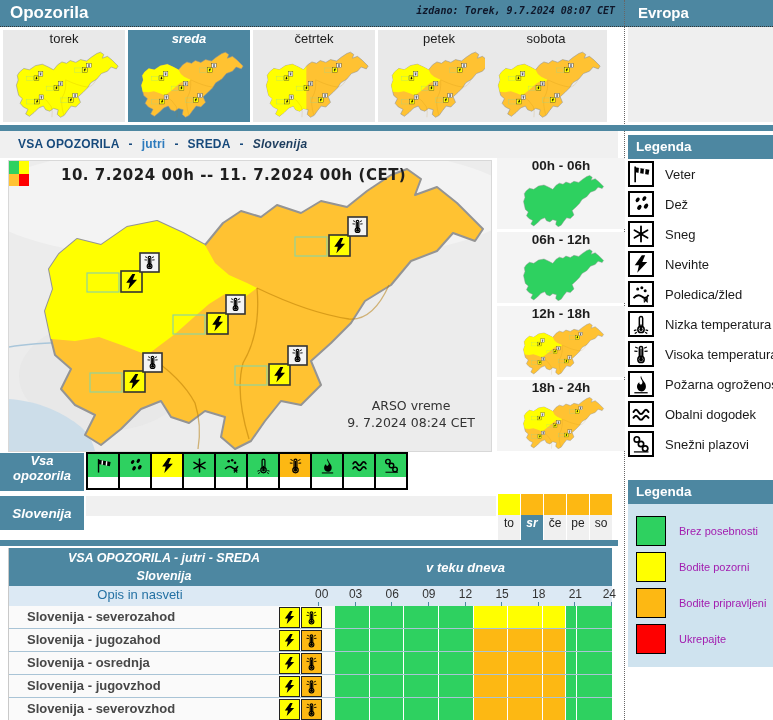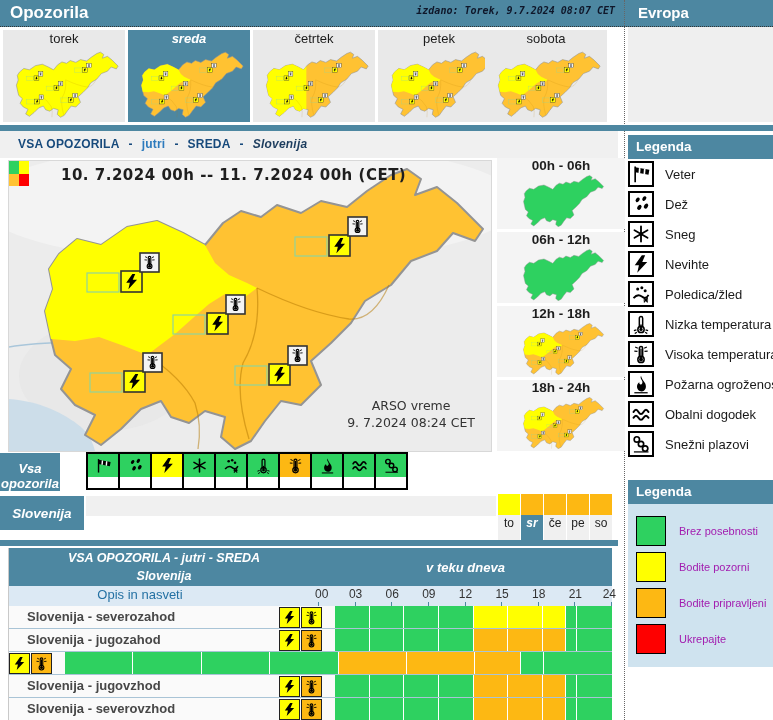--- a/index.html
+++ b/index.html
@@ -54,9 +54,9 @@
   .licon-label{font-size:13px;color:#1a1a1a;white-space:nowrap;}
 
   
-  .allwarn-label{position:absolute;left:0;top:453px;width:60px;height:38px;background:#4d87a1;
+  .allwarn-label{position:absolute;left:0;top:453px;width:84px;height:38px;background:#4d87a1;
                  color:#fff;font-weight:bold;font-style:italic;font-size:13px;text-align:center;
-                 display:flex;flex-direction:column;justify-content:flex-end;line-height:15px;}
+                 display:flex;flex-direction:column;justify-content:flex-start;line-height:15px;}
   .warn-strip{position:absolute;left:86px;top:452px;display:flex;border:2px solid #000;background:#fff;}
   .warn-cell{width:30px;border-right:2px solid #000;}
   .warn-cell:last-child{border-right:none;}

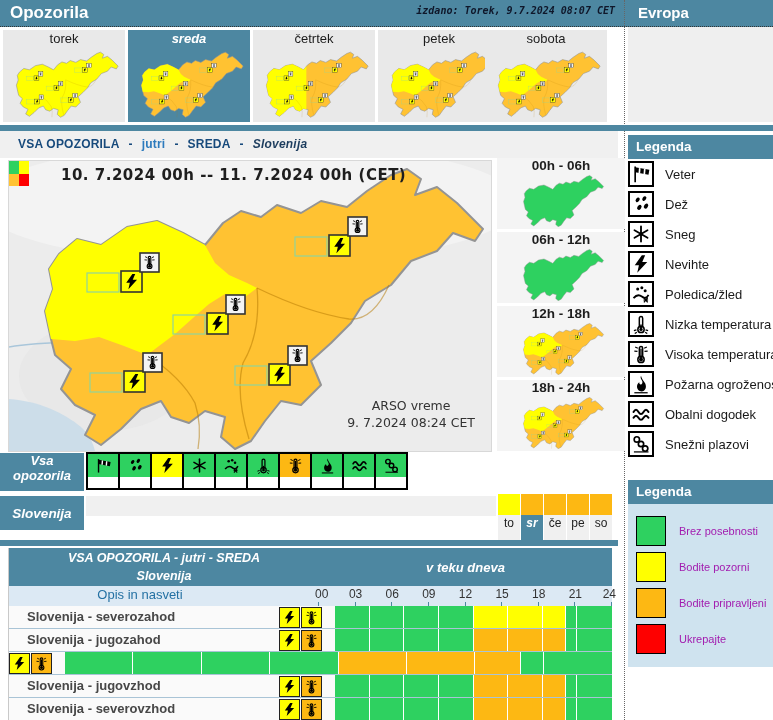--- a/index.html
+++ b/index.html
@@ -1348,6 +1348,7 @@
           </div>
         </div>
         <div class="wt-row">
+          <div class="wt-row-label">Slovenija - osrednja</div>
           <div class="wt-row-icons">
             <span class="wt-icon" style="background:#ffff00">
               <svg viewBox="0 0 24 24" width="15" height="15">

